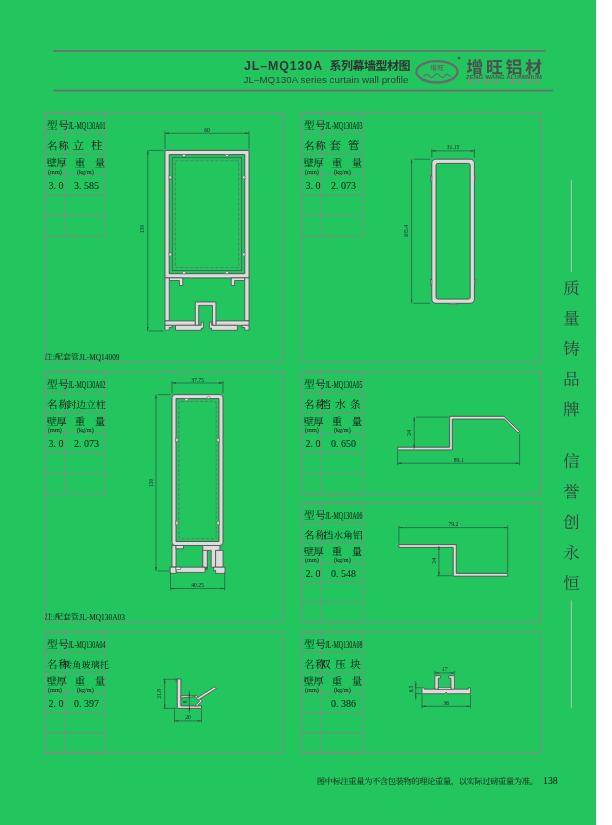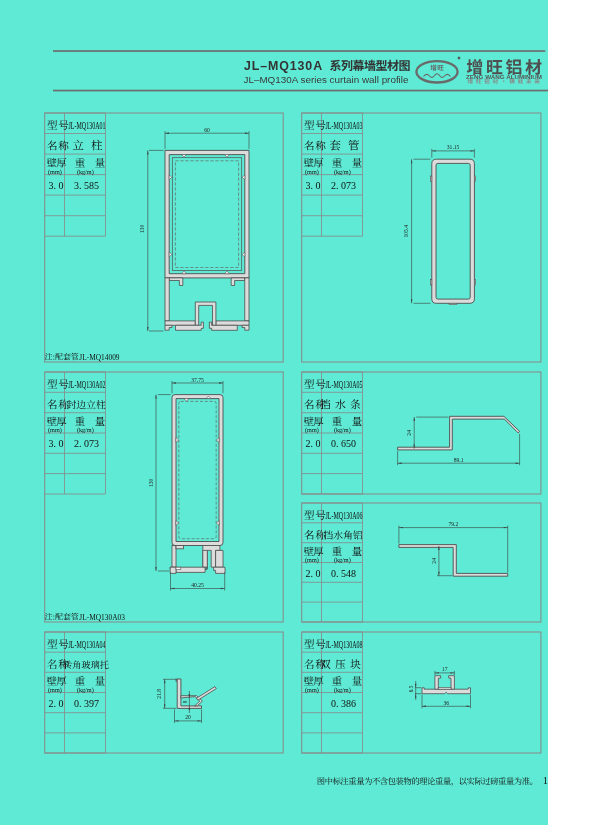--- a/index.html
+++ b/index.html
@@ -1,7 +1,7 @@
 <!DOCTYPE html>
 <html><head><meta charset="utf-8"><style>
 html,body{margin:0;padding:0;background:#fff;}
-.page{position:relative;width:548px;height:825px;background:#5eead4;overflow:hidden;font-family:"Liberation Sans",sans-serif;}
+.page{position:relative;width:596px;height:825px;background:#22c55e;overflow:hidden;font-family:"Liberation Sans",sans-serif;}
 </style></head><body>
 
 <div class="page">

